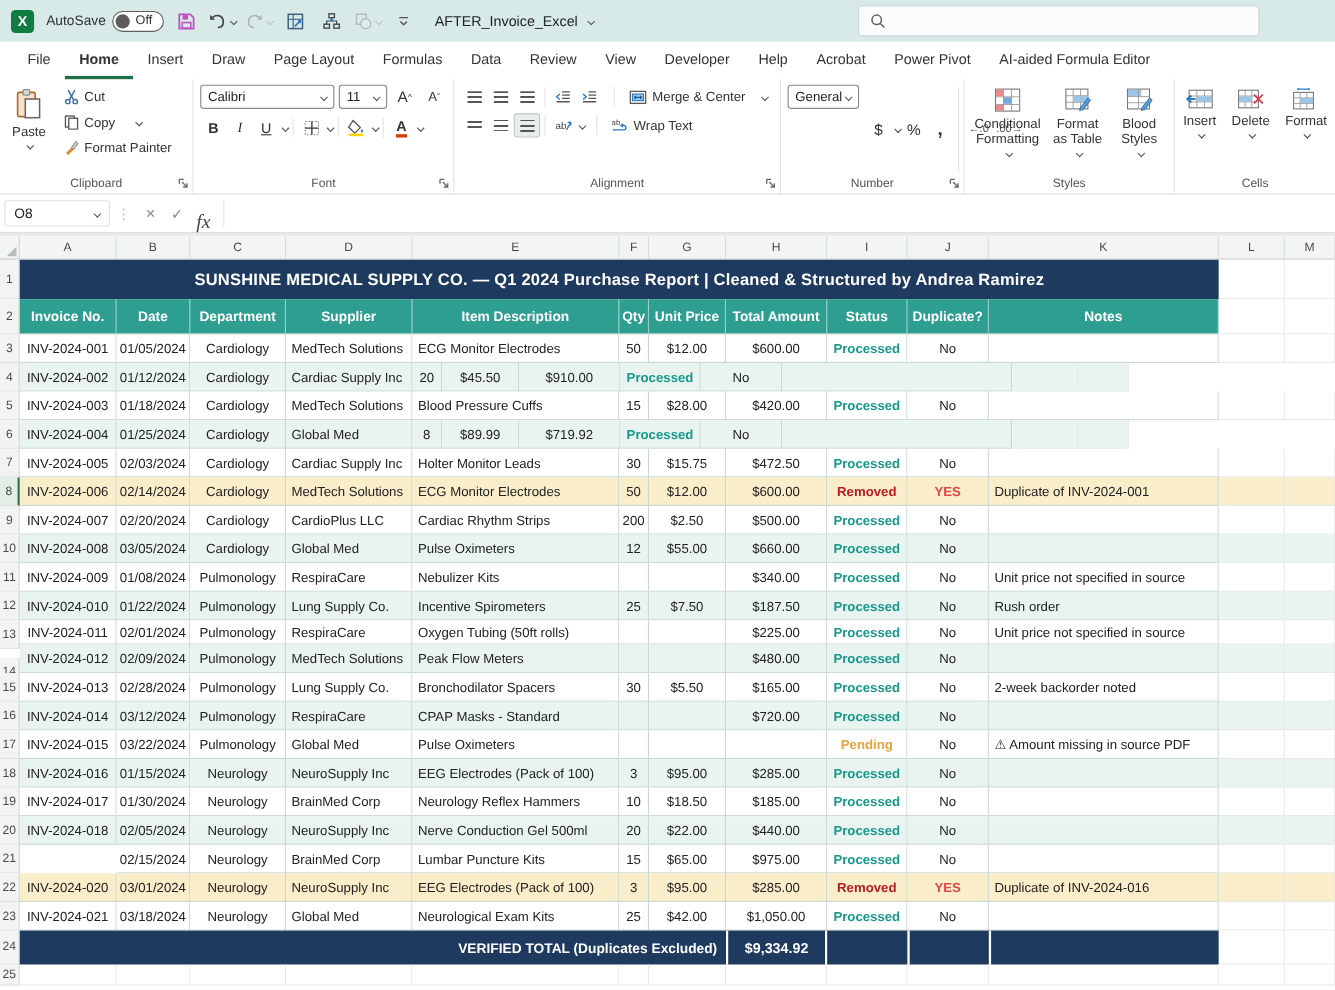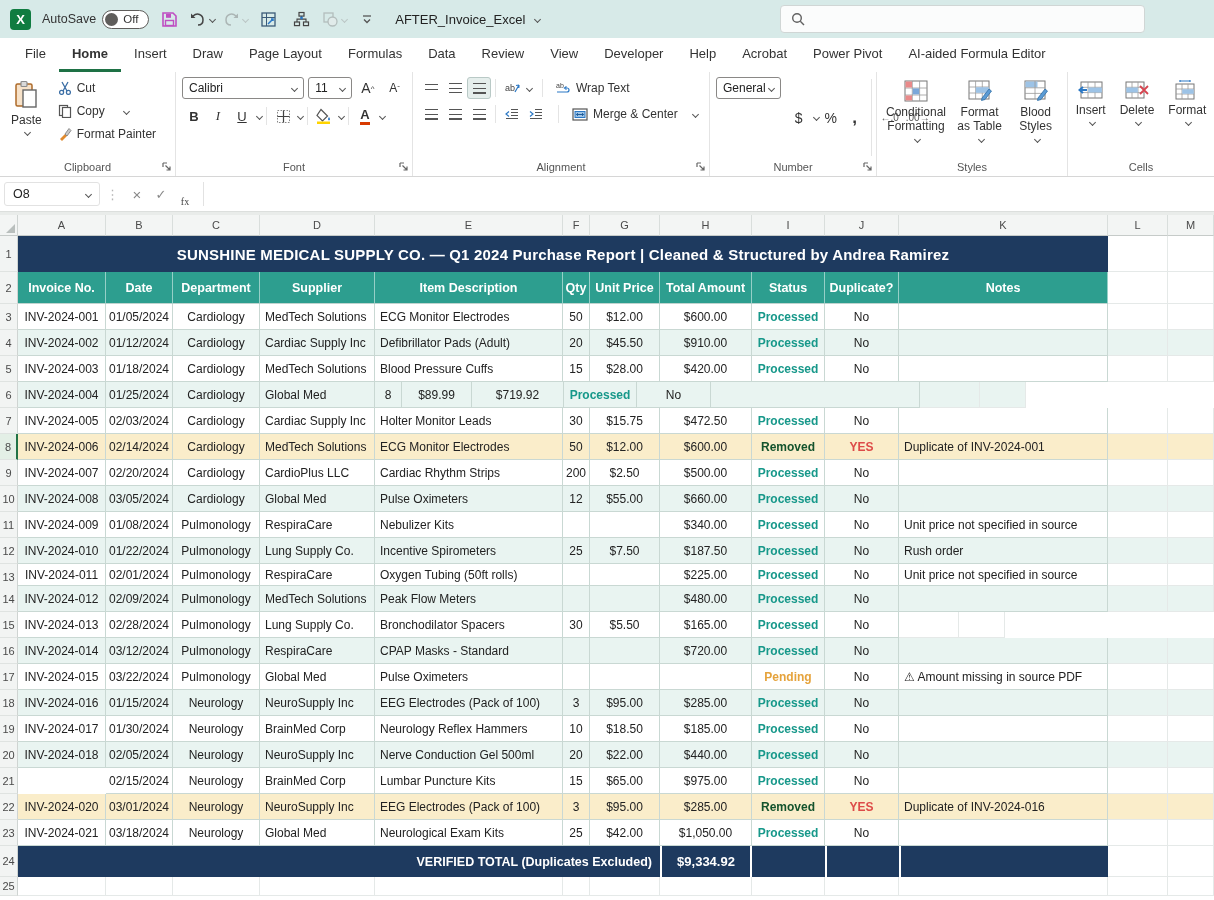--- a/index.html
+++ b/index.html
@@ -304,34 +304,6 @@
     <div class="grp-body" style="flex-direction:column; gap:4px">
       <div style="display:flex; align-items:center">
         <div class="fbtn">
-            <div class="lines" style="height:8px"></div>
-          </div>
-        <div class="fbtn">
-            <div class="lines" style="height:10px"></div>
-          </div>
-        <div class="fbtn sel">
-            <div class="lines"></div>
-          </div>
-        <div class="vline"></div>
-        <div class="fbtn">
-          <svg width="15" height="14" viewBox="0 0 15 14">
-            <text x="0" y="10" font-size="9" fill="#444" font-family="Liberation Sans">ab</text>
-            <path d="M10 11 L14 4 M14 4l-3 .5M14 4l-.2 3" stroke="#2b78c5" stroke-width="1.2" fill="none"></path>
-          </svg>
-        </div>
-        <span class="chev"></span>
-        <div class="vline" style="margin:2px 10px"></div>
-        <div class="smallrow">
-          <svg width="15" height="13" viewBox="0 0 15 13">
-            <text x="0" y="6" font-size="7" fill="#444" font-family="Liberation Sans">ab</text>
-            <path d="M1 10h10 a2 2 0 0 0 0-4h-2" fill="none" stroke="#2b78c5" stroke-width="1.2"></path>
-            <path d="M10.5 4.5l-2 1.5 2 1.5" fill="none" stroke="#2b78c5" stroke-width="1.2"></path>
-          </svg>
-          <span>Wrap Text</span>
-        </div>
-      </div>
-      <div style="display:flex; align-items:center">
-        <div class="fbtn">
             <div class="lines"></div>
           </div>
         <div class="fbtn">
@@ -362,6 +334,34 @@
           </svg>
           <span>Merge &amp; Center</span>
           <span class="chev" style="margin-left:10px"></span>
+        </div>
+      </div>
+      <div style="display:flex; align-items:center">
+        <div class="fbtn">
+            <div class="lines" style="height:8px"></div>
+          </div>
+        <div class="fbtn">
+            <div class="lines" style="height:10px"></div>
+          </div>
+        <div class="fbtn sel">
+            <div class="lines"></div>
+          </div>
+        <div class="vline"></div>
+        <div class="fbtn">
+          <svg width="15" height="14" viewBox="0 0 15 14">
+            <text x="0" y="10" font-size="9" fill="#444" font-family="Liberation Sans">ab</text>
+            <path d="M10 11 L14 4 M14 4l-3 .5M14 4l-.2 3" stroke="#2b78c5" stroke-width="1.2" fill="none"></path>
+          </svg>
+        </div>
+        <span class="chev"></span>
+        <div class="vline" style="margin:2px 10px"></div>
+        <div class="smallrow">
+          <svg width="15" height="13" viewBox="0 0 15 13">
+            <text x="0" y="6" font-size="7" fill="#444" font-family="Liberation Sans">ab</text>
+            <path d="M1 10h10 a2 2 0 0 0 0-4h-2" fill="none" stroke="#2b78c5" stroke-width="1.2"></path>
+            <path d="M10.5 4.5l-2 1.5 2 1.5" fill="none" stroke="#2b78c5" stroke-width="1.2"></path>
+          </svg>
+          <span>Wrap Text</span>
         </div>
       </div>
     </div>

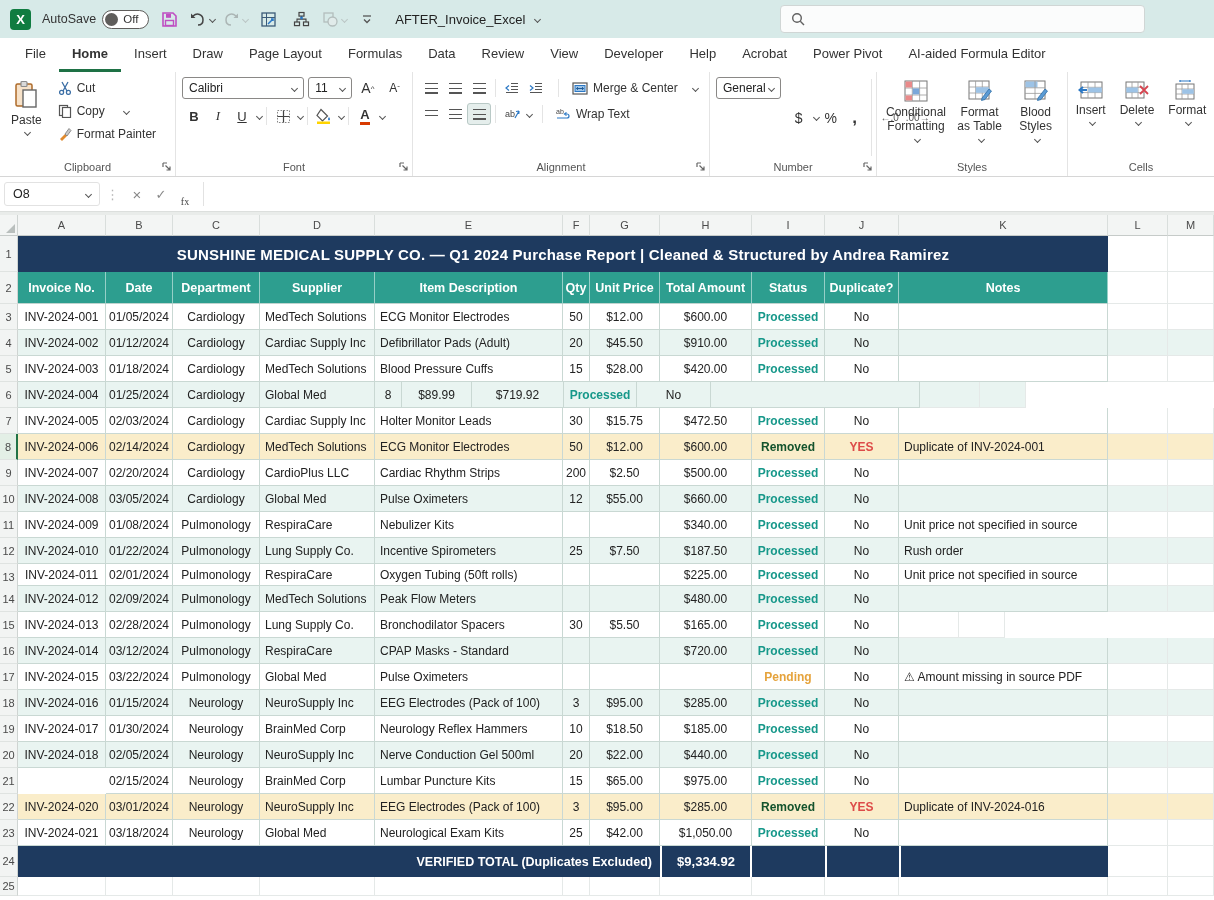--- a/index.html
+++ b/index.html
@@ -64,7 +64,7 @@
   .fb-sep { color:#b5b5b5; font-size:13px; padding:0 6px; }
   .fb-ic { width:24px; height:24px; display:flex; align-items:center; justify-content:center;
     font-size:13px; color:#888; cursor:pointer;}
-  .fb-fx { font-family:"Liberation Serif",serif; font-size:10px; color:#444;margin-top:14px; }
+  .fb-fx { font-family:"Liberation Serif",serif; font-style:italic; font-size:18px; color:#444;margin-top:14px; }
   .fb-input { flex:1; height:24px; border:none; outline:none; border-left:1px solid #e2e2e2;
     margin-left:6px; padding-left:8px; font-size:12.5px; font-family:"Liberation Sans",sans-serif;}
   .strip { height:4px; background:#e9ecea; border-top:1px solid #dcdfdd; }

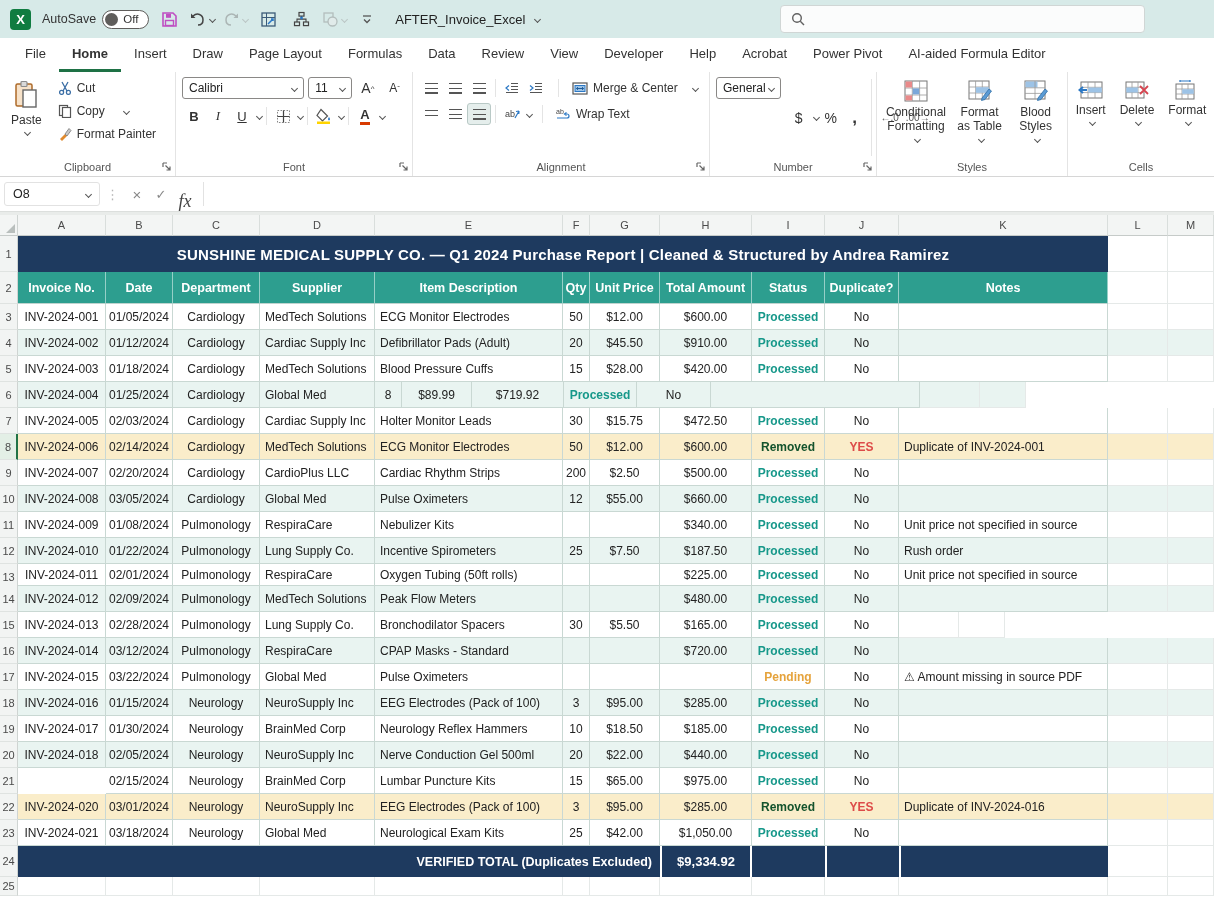--- a/index.html
+++ b/index.html
@@ -563,7 +563,6 @@
       <div class="cell" style="width: 67px;">01/12/2024</div>
       <div class="cell" style="width: 87px;">Cardiology</div>
       <div class="cell left" style="width: 115px;">Cardiac Supply Inc</div>
-      <div class="cell left" style="width: 188px;">Defibrillator Pads (Adult)</div>
       <div class="cell" style="width: 27px;">20</div>
       <div class="cell" style="width: 70px;">$45.50</div>
       <div class="cell" style="width: 92px;">$910.00</div>

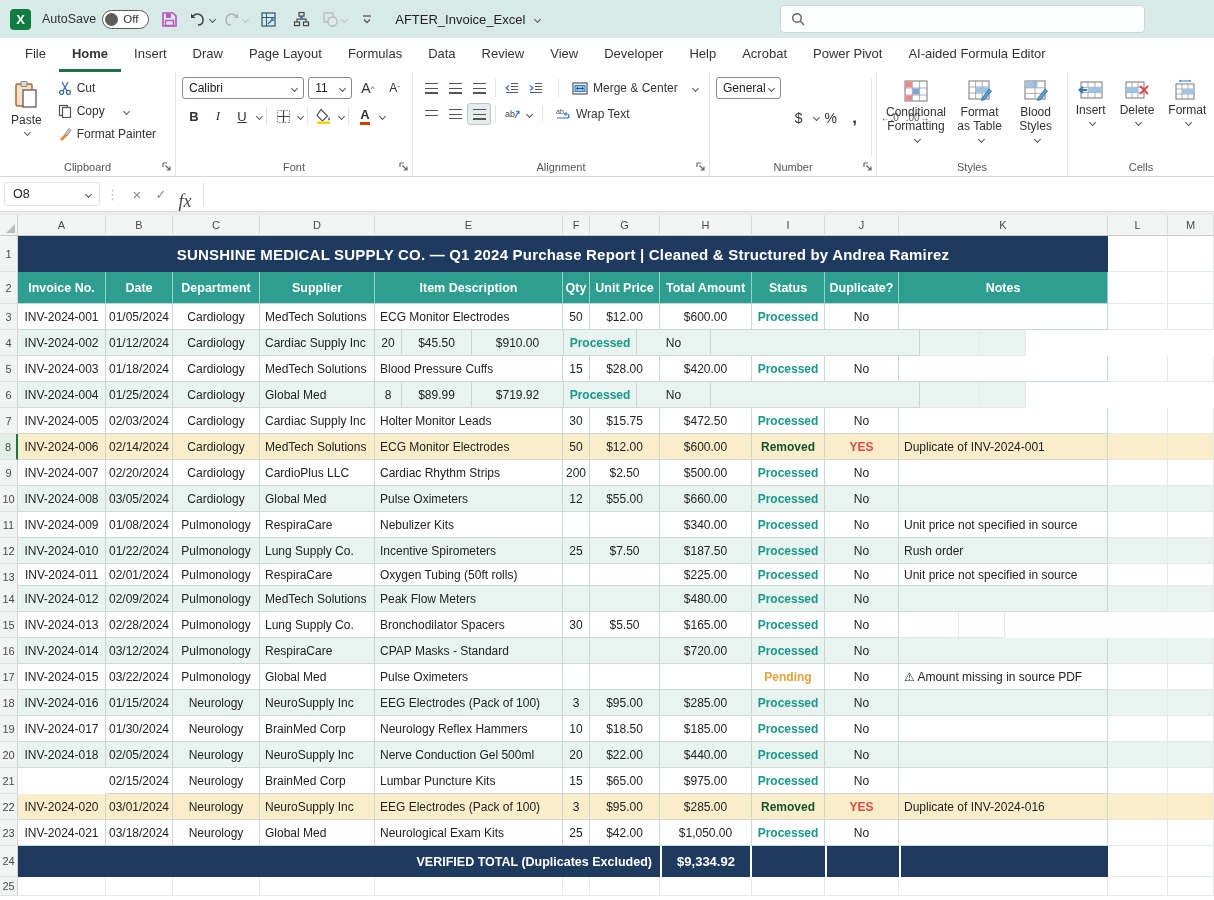--- a/index.html
+++ b/index.html
@@ -92,7 +92,7 @@
     border-right:1px solid rgba(255,255,255,.5); border-bottom:1px solid #bfd4cf; }
   .out { border-right:1px solid #e5e9e8; border-bottom:1px solid #e5e9e8; background:#fff; }
   .c-proc { color:#17988a; font-weight:bold; }
-  .c-rem  { color:#14532d; font-weight:bold; }
+  .c-rem  { color:#b91c1c; font-weight:bold; }
   .c-pend { color:#e5a33c; font-weight:bold; }
   .c-yes  { color:#dd4b48; font-weight:bold; }
   .total-label { background:#1e3a5f; color:#fff; font-weight:bold; font-size:12.5px;

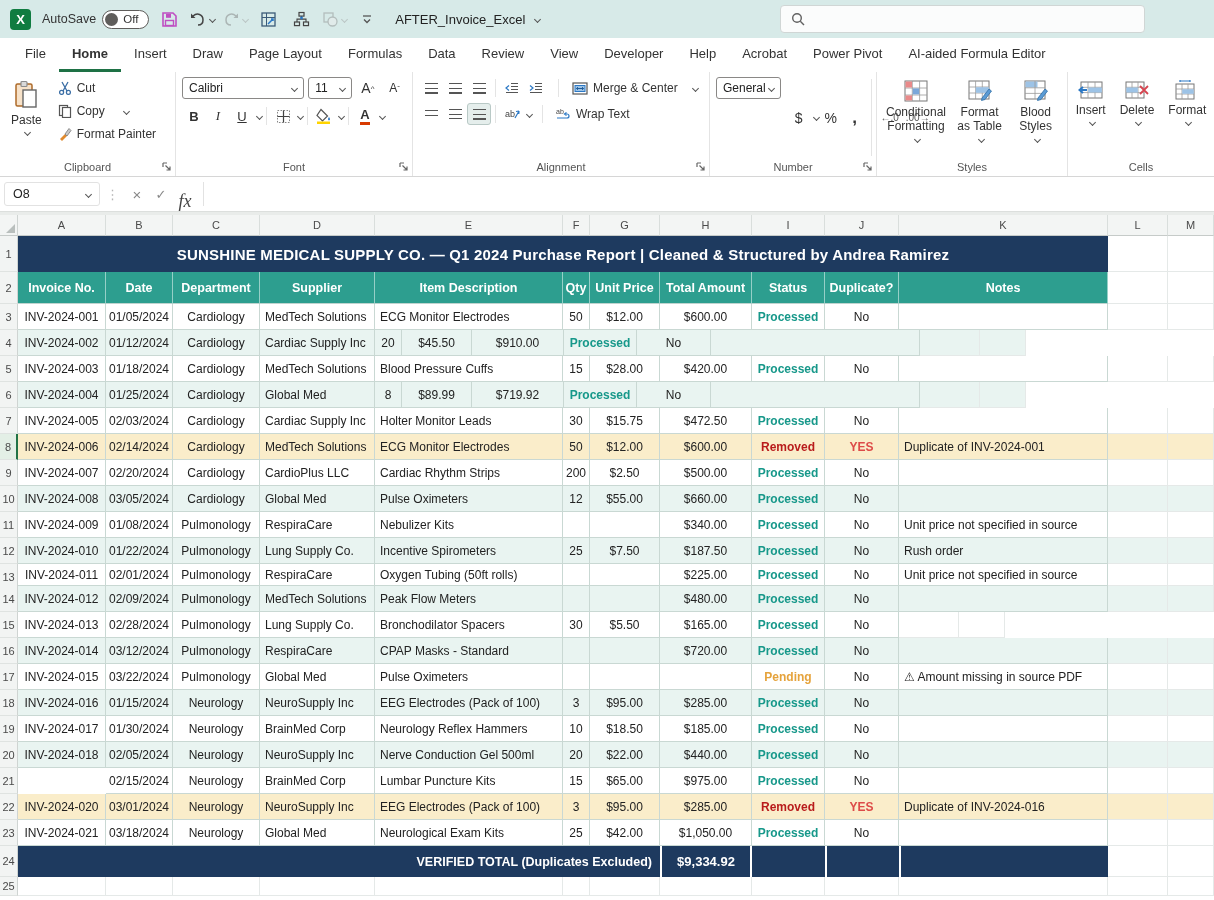--- a/index.html
+++ b/index.html
@@ -716,7 +716,7 @@
       <div class="cell out" style="width: 46px;"></div>
     </div>
     <div class="g-row alt" style="height: 26px;">
-      <div class="rn" style="height: 26px;">14</div>
+      <div class="rn" style="height: 26px; margin-top: 12px;">14</div>
       <div class="cell" style="width: 88px;">INV-2024-012</div>
       <div class="cell" style="width: 67px;">02/09/2024</div>
       <div class="cell" style="width: 87px;">Pulmonology</div>

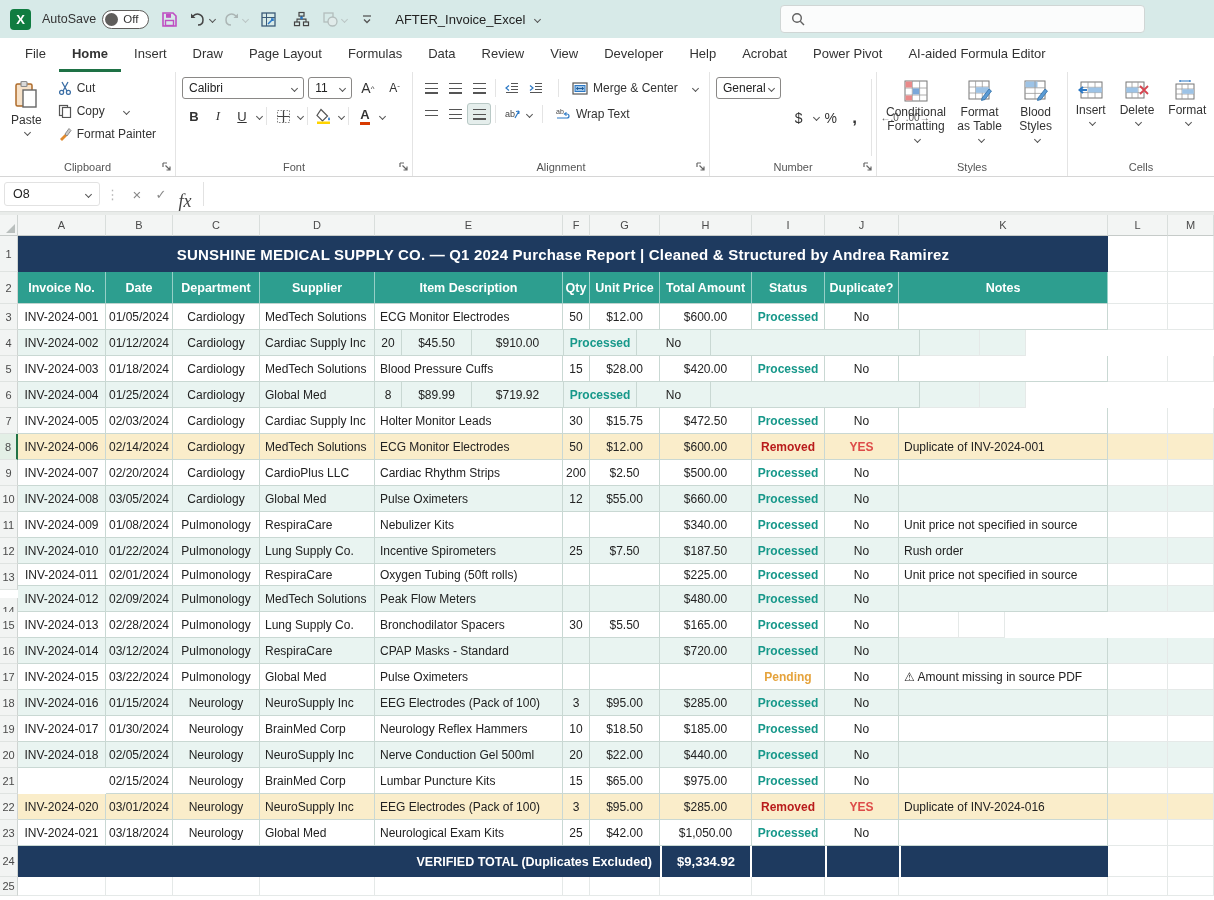--- a/index.html
+++ b/index.html
@@ -743,6 +743,7 @@
       <div class="cell" style="width: 92px;">$165.00</div>
       <div class="cell c-proc" style="width: 73px;">Processed</div>
       <div class="cell" style="width: 74px;">No</div>
+      <div class="cell left" style="width: 209px;">2-week backorder noted</div>
       <div class="cell out" style="width: 60px;"></div>
       <div class="cell out" style="width: 46px;"></div>
     </div>

